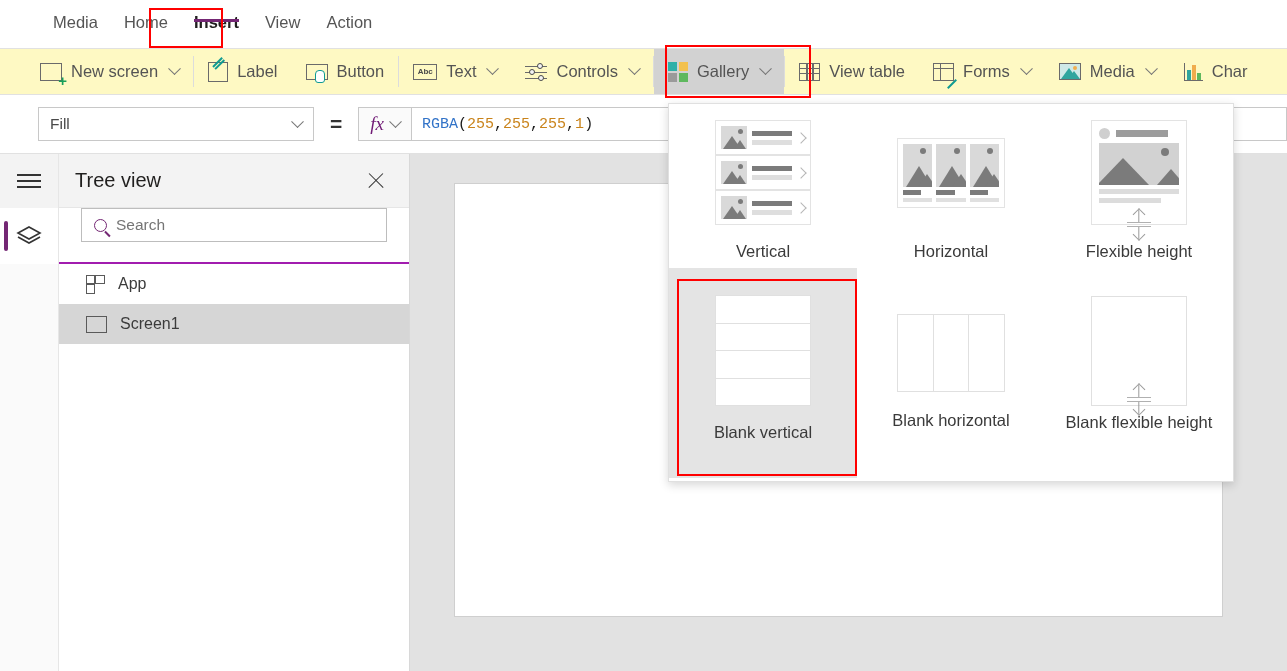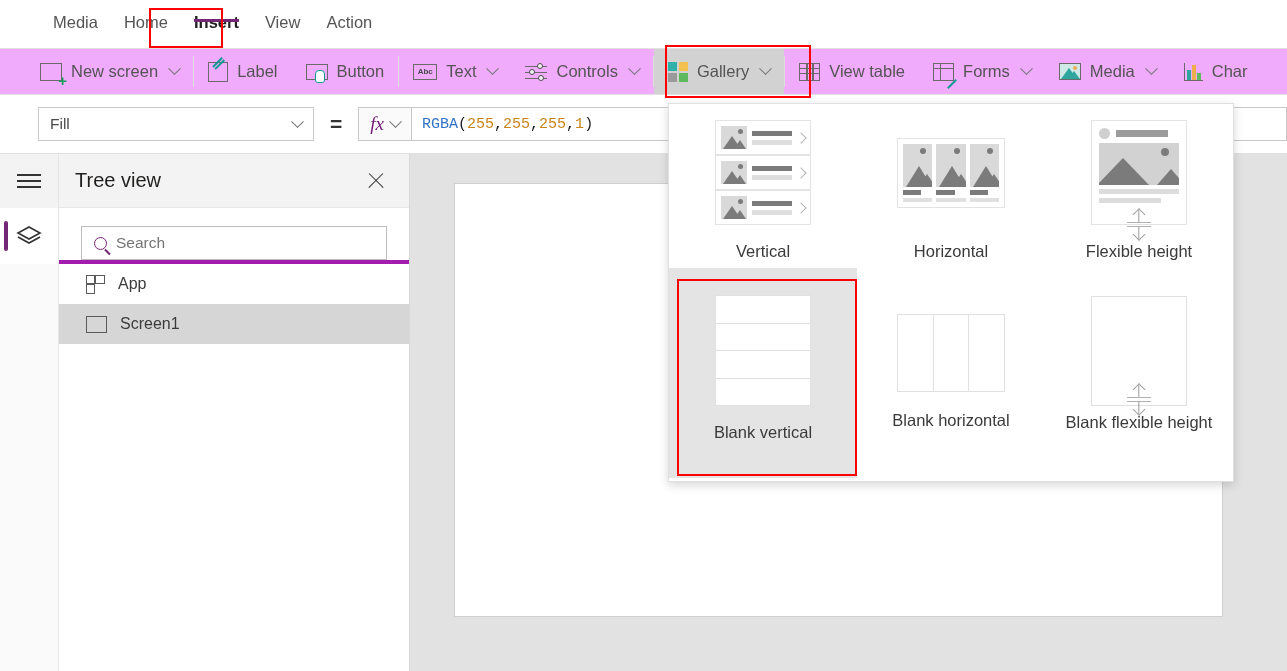--- a/index.html
+++ b/index.html
@@ -35,7 +35,7 @@
   
   .ribbon {
     position:absolute; left:0; top:49px; width:1287px; height:46px;
-    background:#f0abfc; border-bottom:1px solid #e1e1e1;
+    background:#fef9c3; border-bottom:1px solid #e1e1e1;
     display:flex; align-items:stretch;
   }
   .rb {

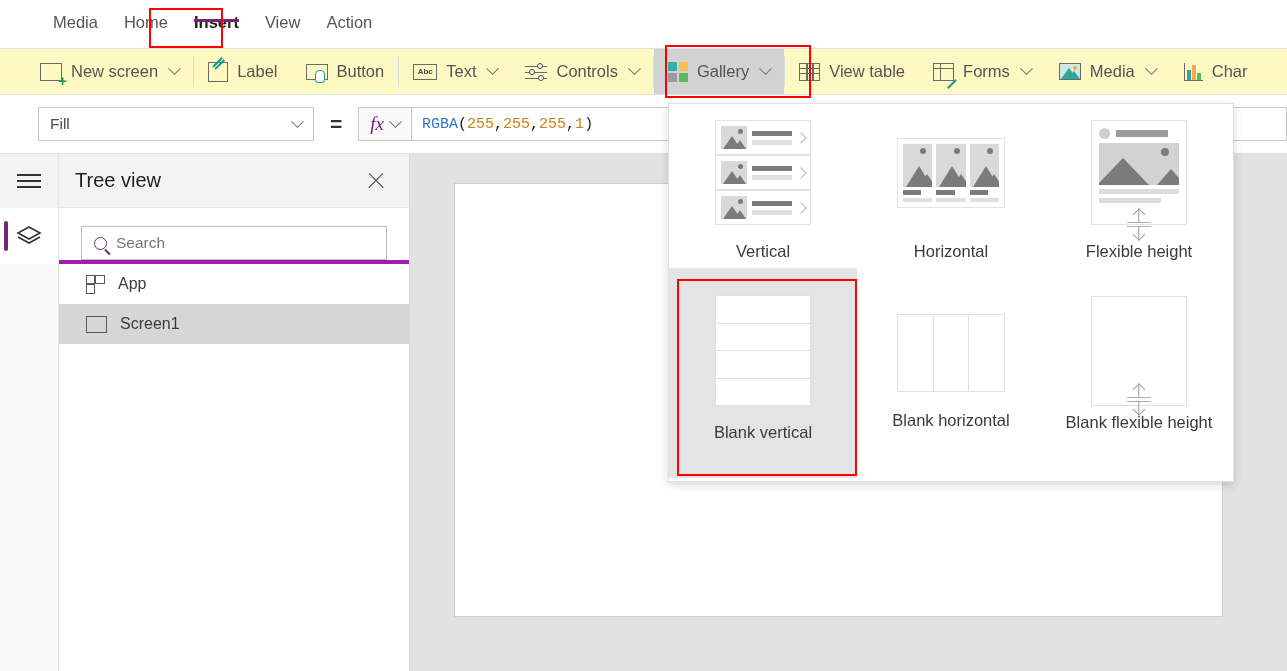--- a/index.html
+++ b/index.html
@@ -135,8 +135,8 @@
   .xbtn { width:22px; height:22px; position:relative; cursor:pointer; }
   .xbtn i { position:absolute; left:1px; top:10px; width:20px; height:1.4px; background:#333; }
   .xbtn i:nth-child(1){ transform:rotate(45deg); } .xbtn i:nth-child(2){ transform:rotate(-45deg); }
-  .search-wrap { height:56px; display:flex; align-items:flex-end; padding:0 22px;
-                 border-bottom:4px solid #a21caf; }
+  .search-wrap { height:56px; display:flex; align-items:flex-start; padding:0 22px;
+                 border-bottom:2px solid #a21caf; }
   .search-box { flex:1; height:34px; border:1px solid #bdbdbd; background:#fff;
                 display:flex; align-items:center; gap:9px; padding:0 12px; }
   .mag { width:13px; height:13px; border:1.8px solid #742774; border-radius:50%;

